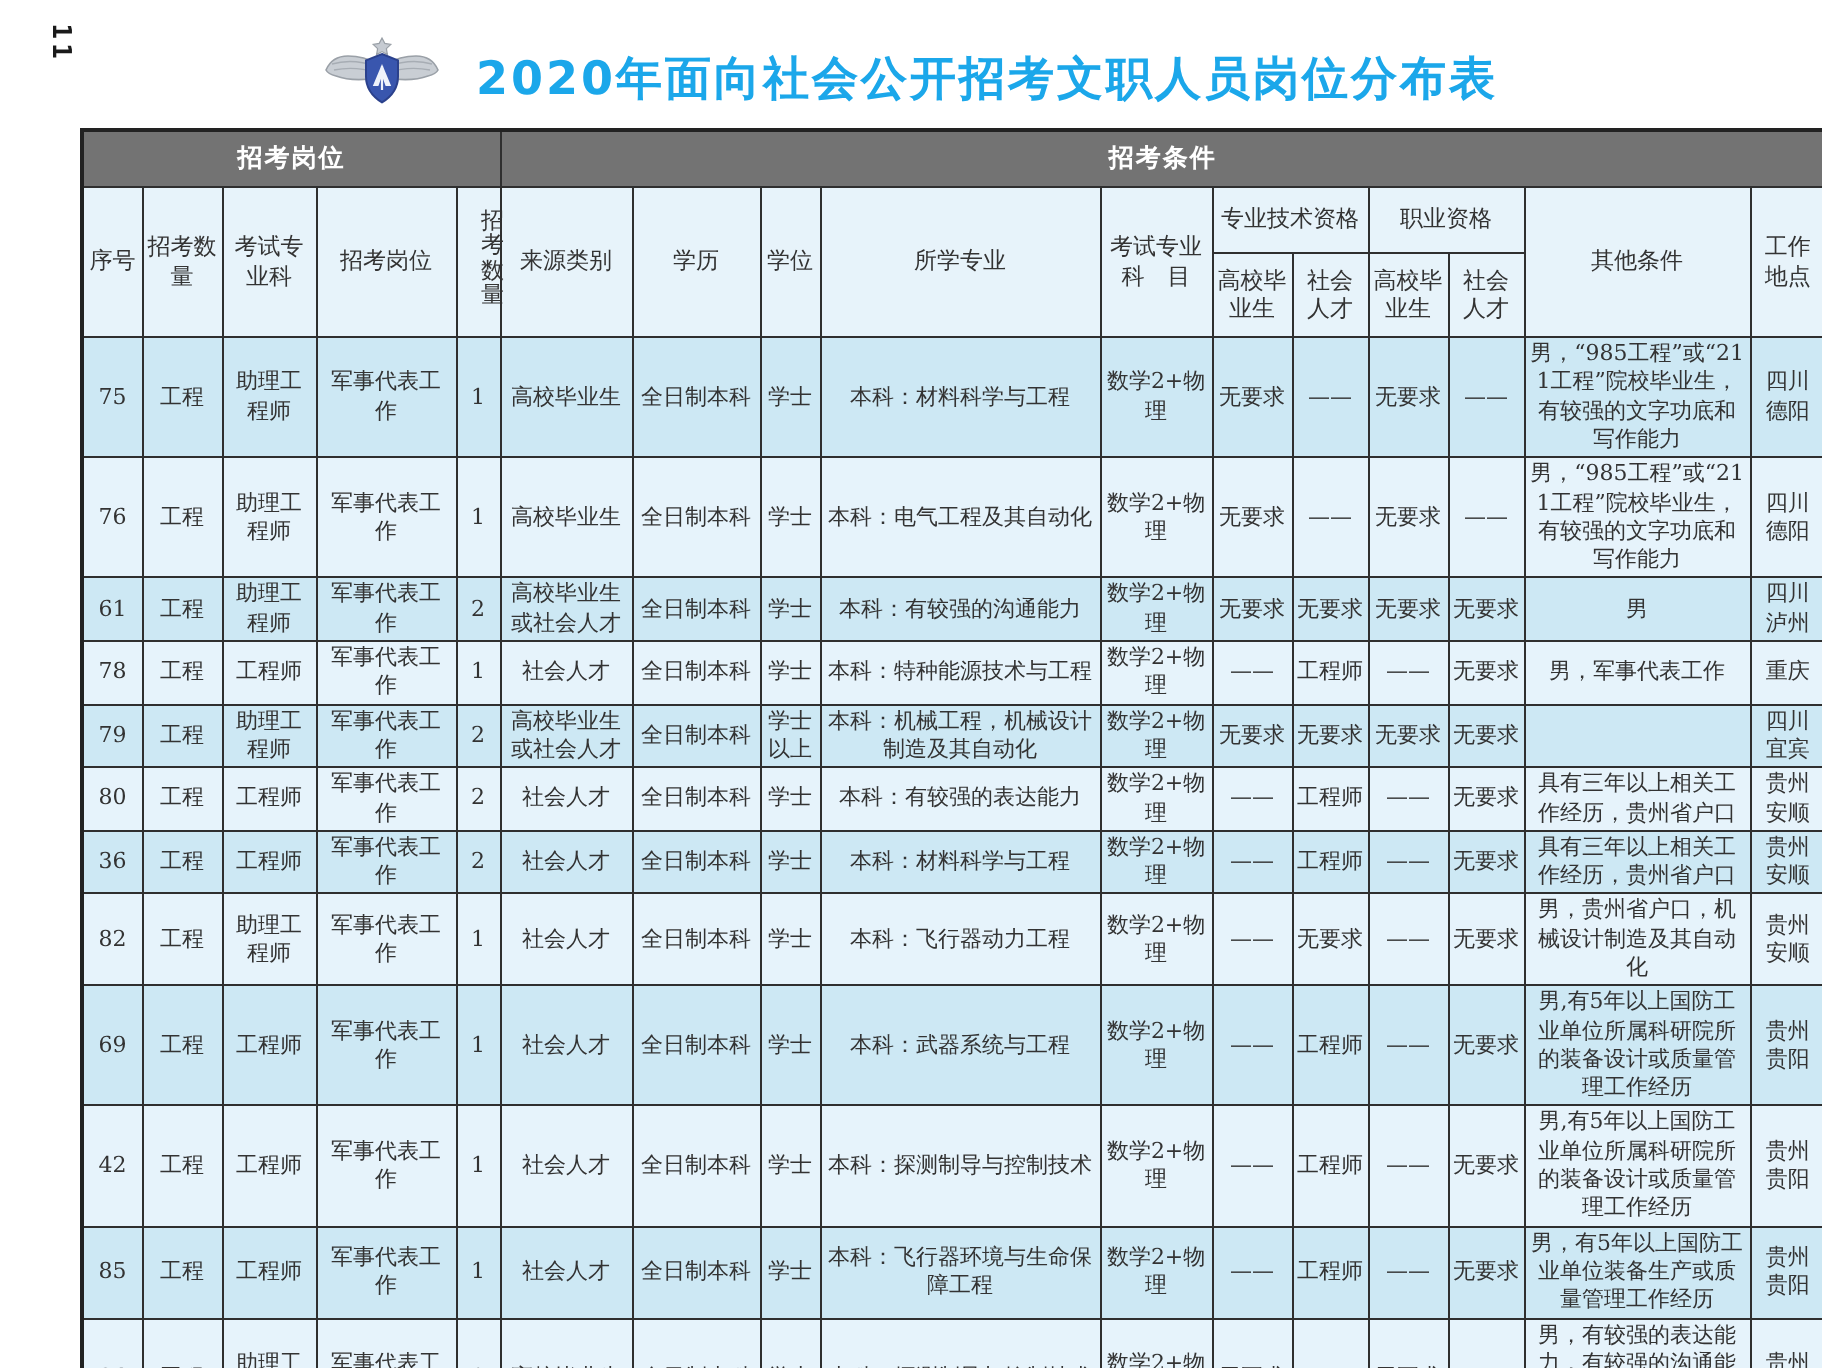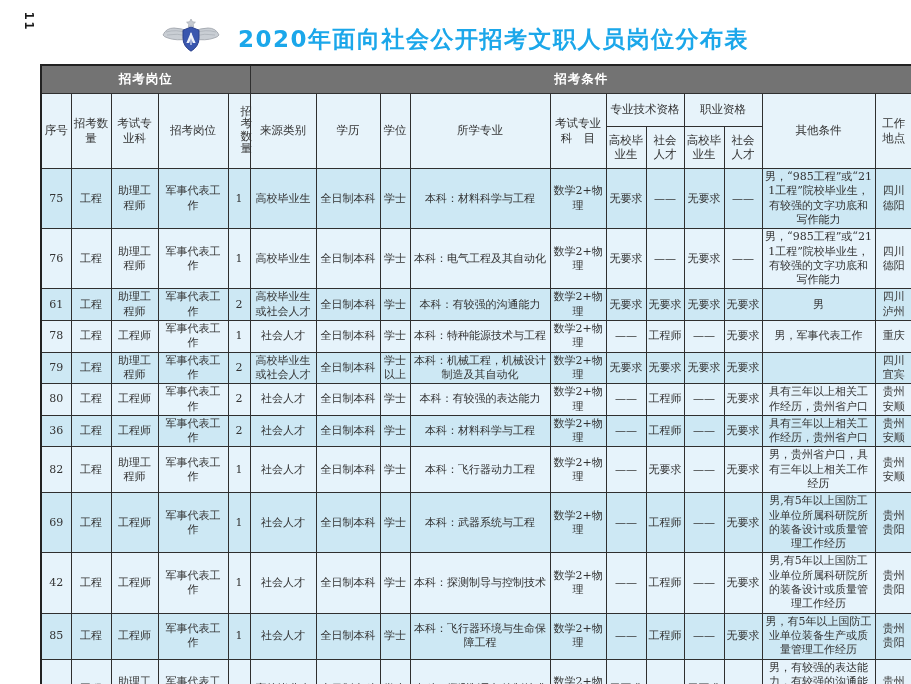--- a/index.html
+++ b/index.html
@@ -262,7 +262,7 @@
         <td>无要求</td>
         <td>——</td>
         <td>无要求</td>
-        <td class="left">男，贵州省户口，具有三年以上相关工作经历</td>
+        <td class="left">男，贵州省户口，机械设计制造及其自动化</td>
         <td>贵州安顺</td>
       </tr>
       <tr class="dark">

